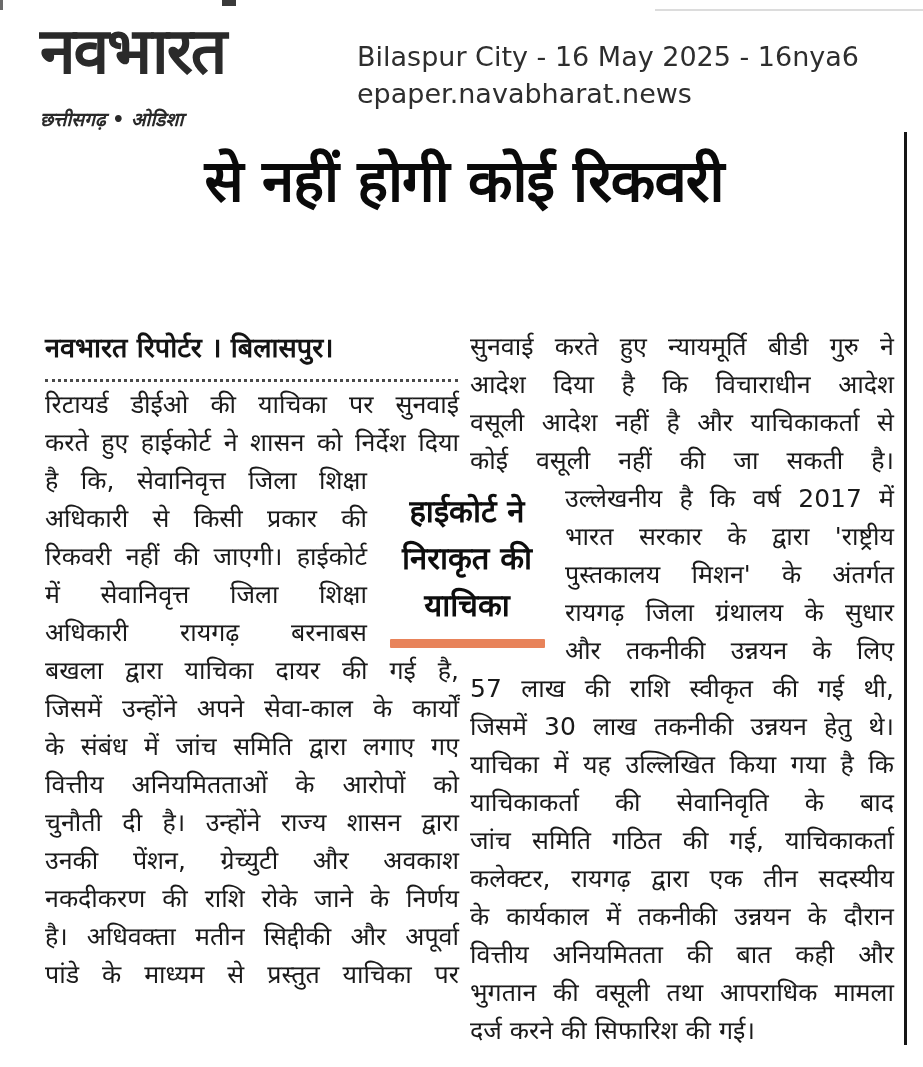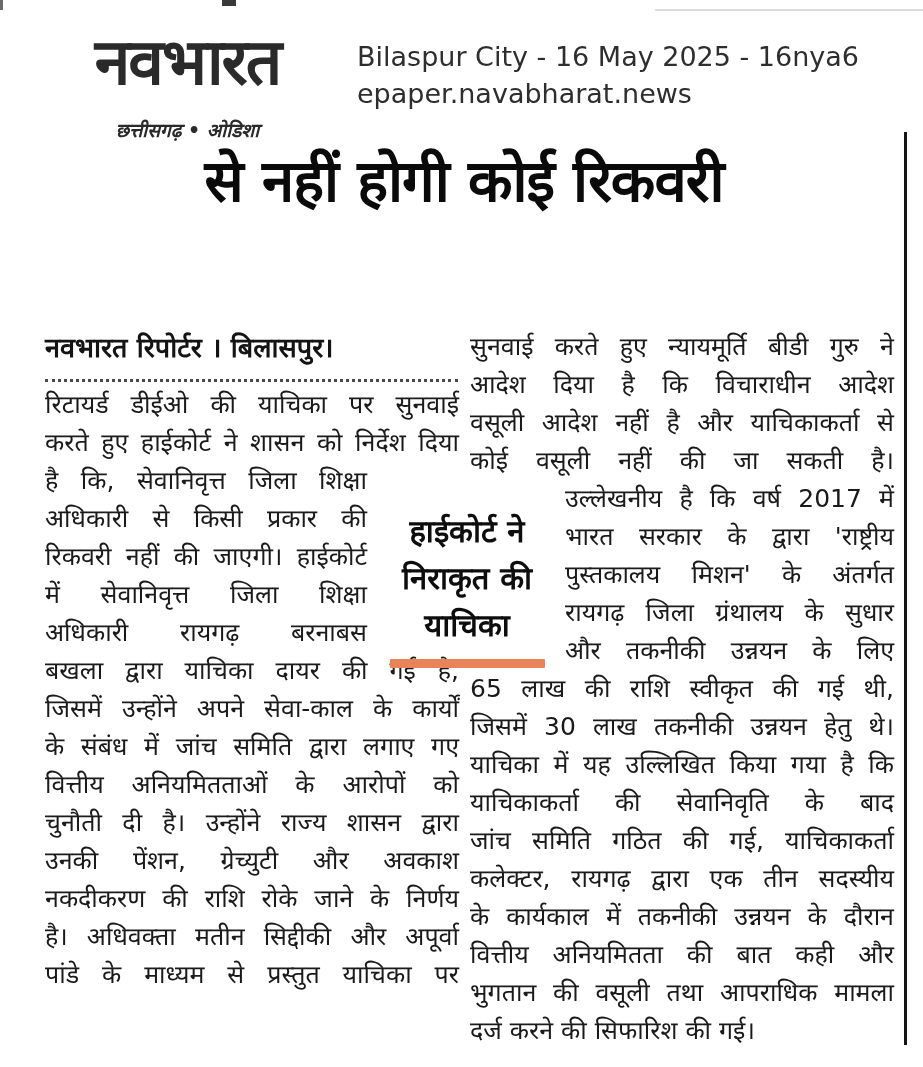--- a/index.html
+++ b/index.html
@@ -13,8 +13,7 @@
 
   
   .masthead-logo {
-    position:absolute; left:40px; top:27px; width:295px;
-    text-align:center;
+    position:absolute; left:40px; top:16px; width:295px;
   }
   .logo-text {
     font-size:64px; font-weight:700; color:#2a2a2a;

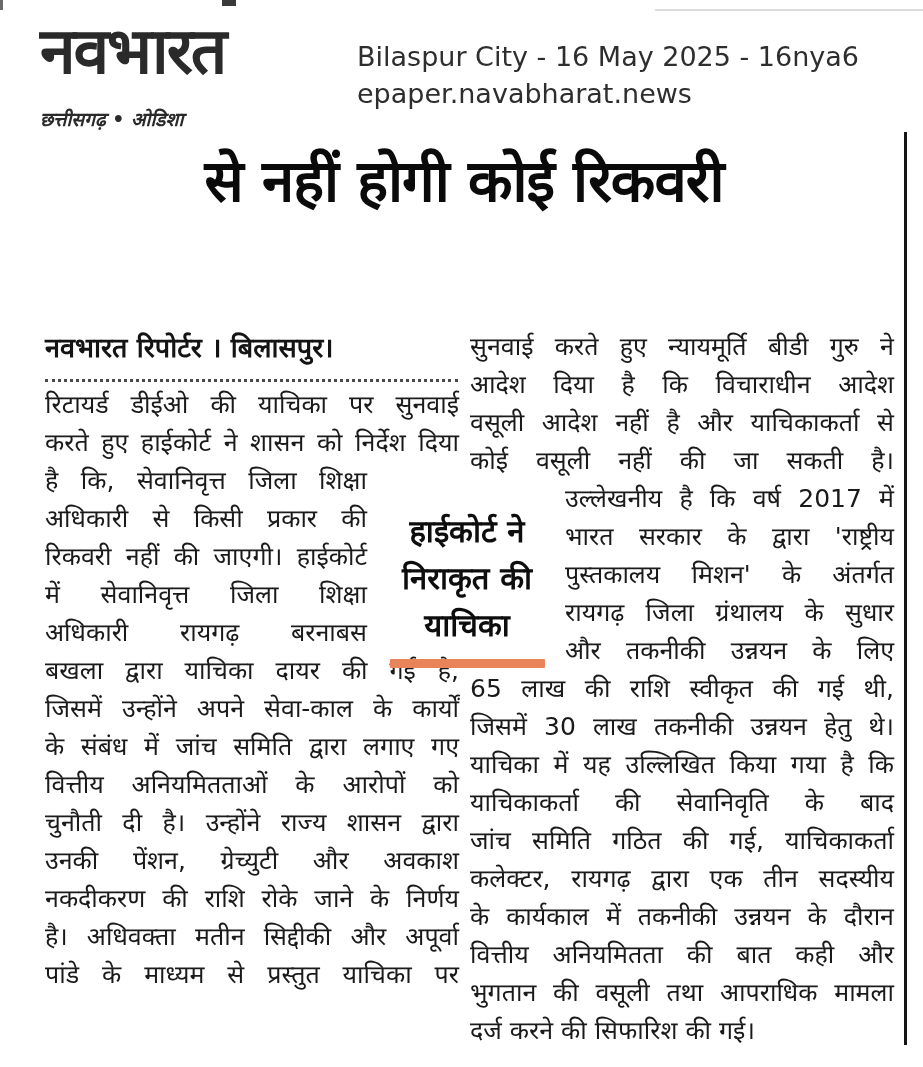--- a/index.html
+++ b/index.html
@@ -79,7 +79,6 @@
   .pull-quote {
     position:absolute; left:370px; top:488px; width:194px;
     text-align:center;
-    margin-top:20px;
   }
   .pull-quote .tline {
     font-size:31px; font-weight:700; line-height:47px; color:#0d0d0d;

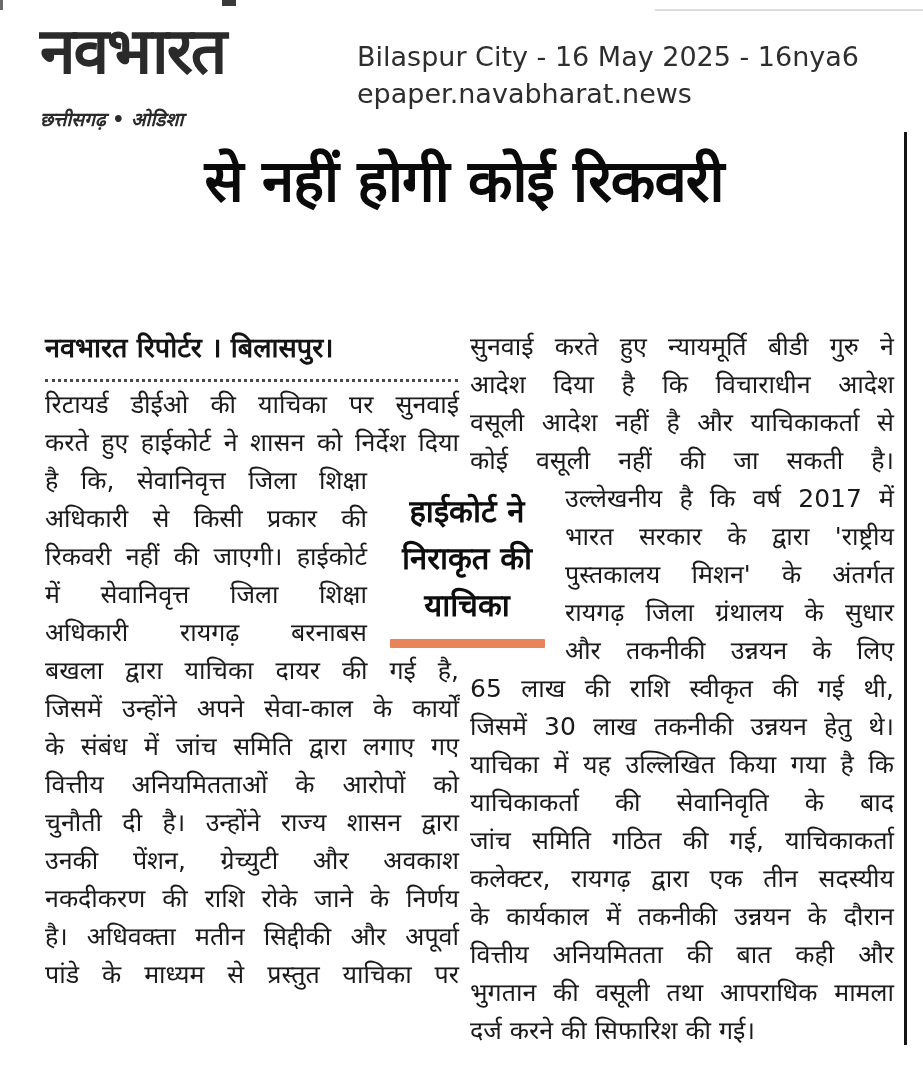--- a/index.html
+++ b/index.html
@@ -160,7 +160,7 @@
     <div class="tline">और तकनीकी उन्नयन के लिए</div>
   </div>
 <div id="right-bottom" class="col-block">
-    <div class="tline">65 लाख की राशि स्वीकृत की गई थी,</div>
+    <div class="tline">57 लाख की राशि स्वीकृत की गई थी,</div>
     <div class="tline">जिसमें 30 लाख तकनीकी उन्नयन हेतु थे।</div>
     <div class="tline">याचिका में यह उल्लिखित किया गया है कि</div>
     <div class="tline">याचिकाकर्ता की सेवानिवृति के बाद</div>

